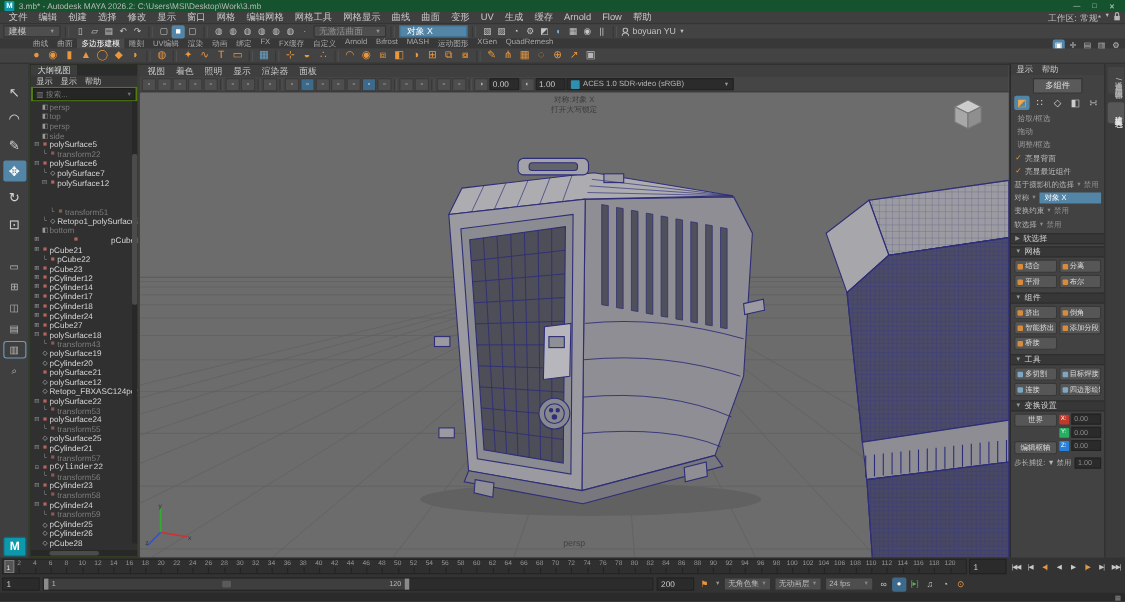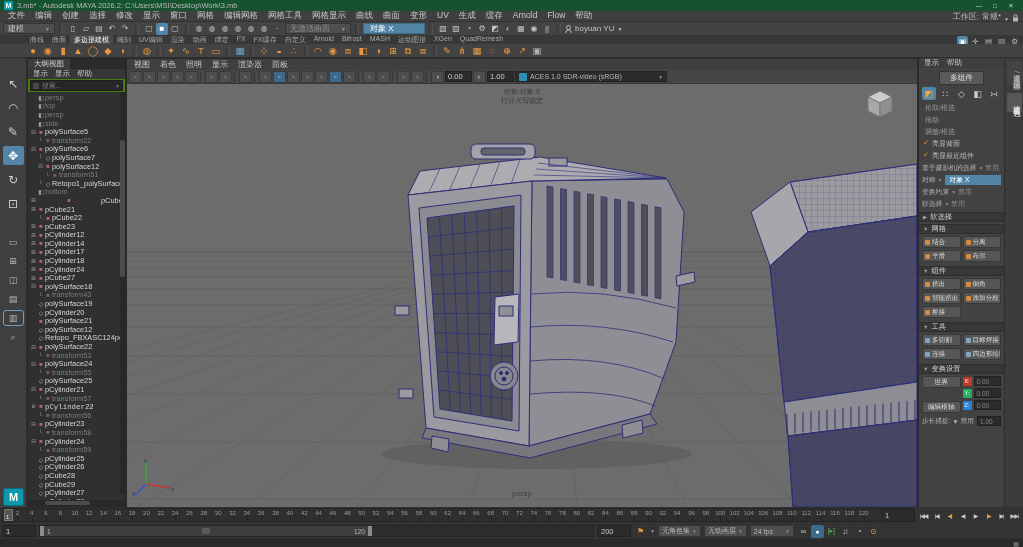--- a/index.html
+++ b/index.html
@@ -14,7 +14,7 @@
   
   #menubar{top:11px;height:11px;background:#3f3f3f;border-bottom:1px solid #333;padding-left:3px;font-size:8.5px}
   .menu-item{padding:0 5px;white-space:nowrap}
-  .workspace{margin-left:auto;display:flex;align-items:flex-end;gap:3px;font-size:8px;padding-right:4px;color:#bdbdbd}
+  .workspace{margin-left:auto;display:flex;align-items:flex-start;gap:3px;font-size:8px;padding-right:4px;color:#bdbdbd}
   
   #statusline{top:22px;height:14px;background:#434343;border-bottom:1px solid #363636;padding:0 3px;gap:2px}
   .dd{background:#4e4e4e;border:1px solid #333;height:11px;padding:0 4px;display:flex;align-items:center;gap:3px;font-size:8px;border-radius:1px}

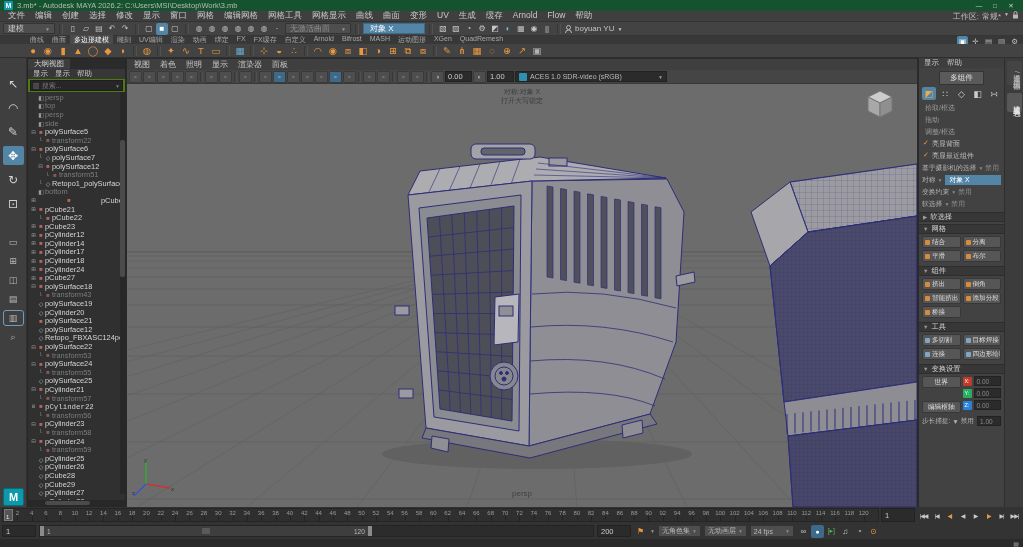--- a/index.html
+++ b/index.html
@@ -388,7 +388,7 @@
         <span class="oic" style="color: rgb(181, 99, 92);">■</span>
         <span>polySurface12</span>
       </div>
-      <div class="out-row dim" style="padding-left: 16px;">
+      <div class="out-row dim" style="padding-left: 16px; margin-top: 18px;">
         <span class="exp">└</span>
         <span class="oic" style="color: rgb(138, 90, 82);">■</span>
         <span>transform51</span>

